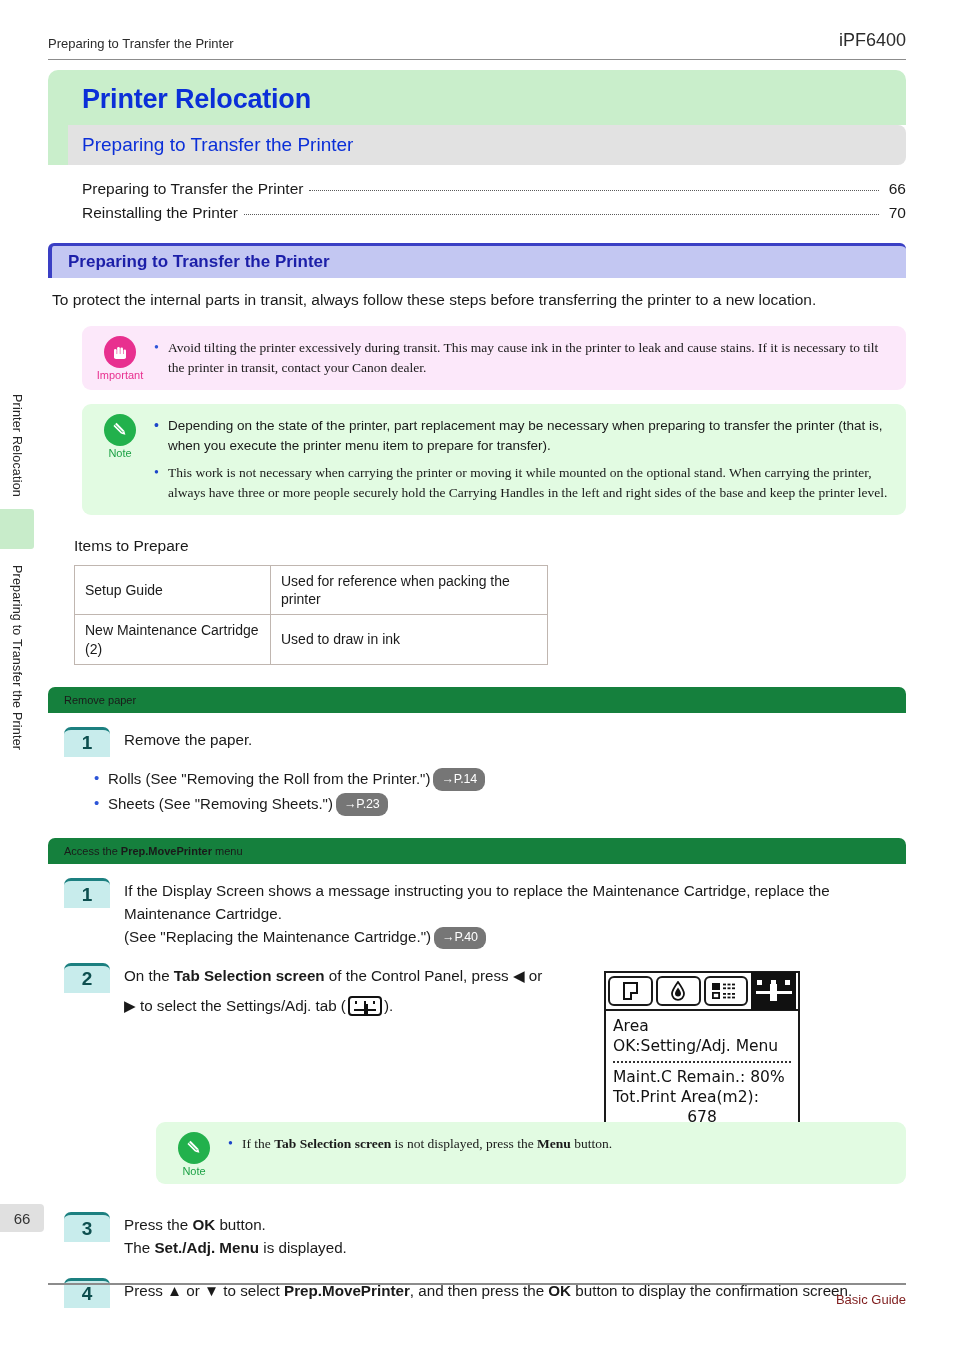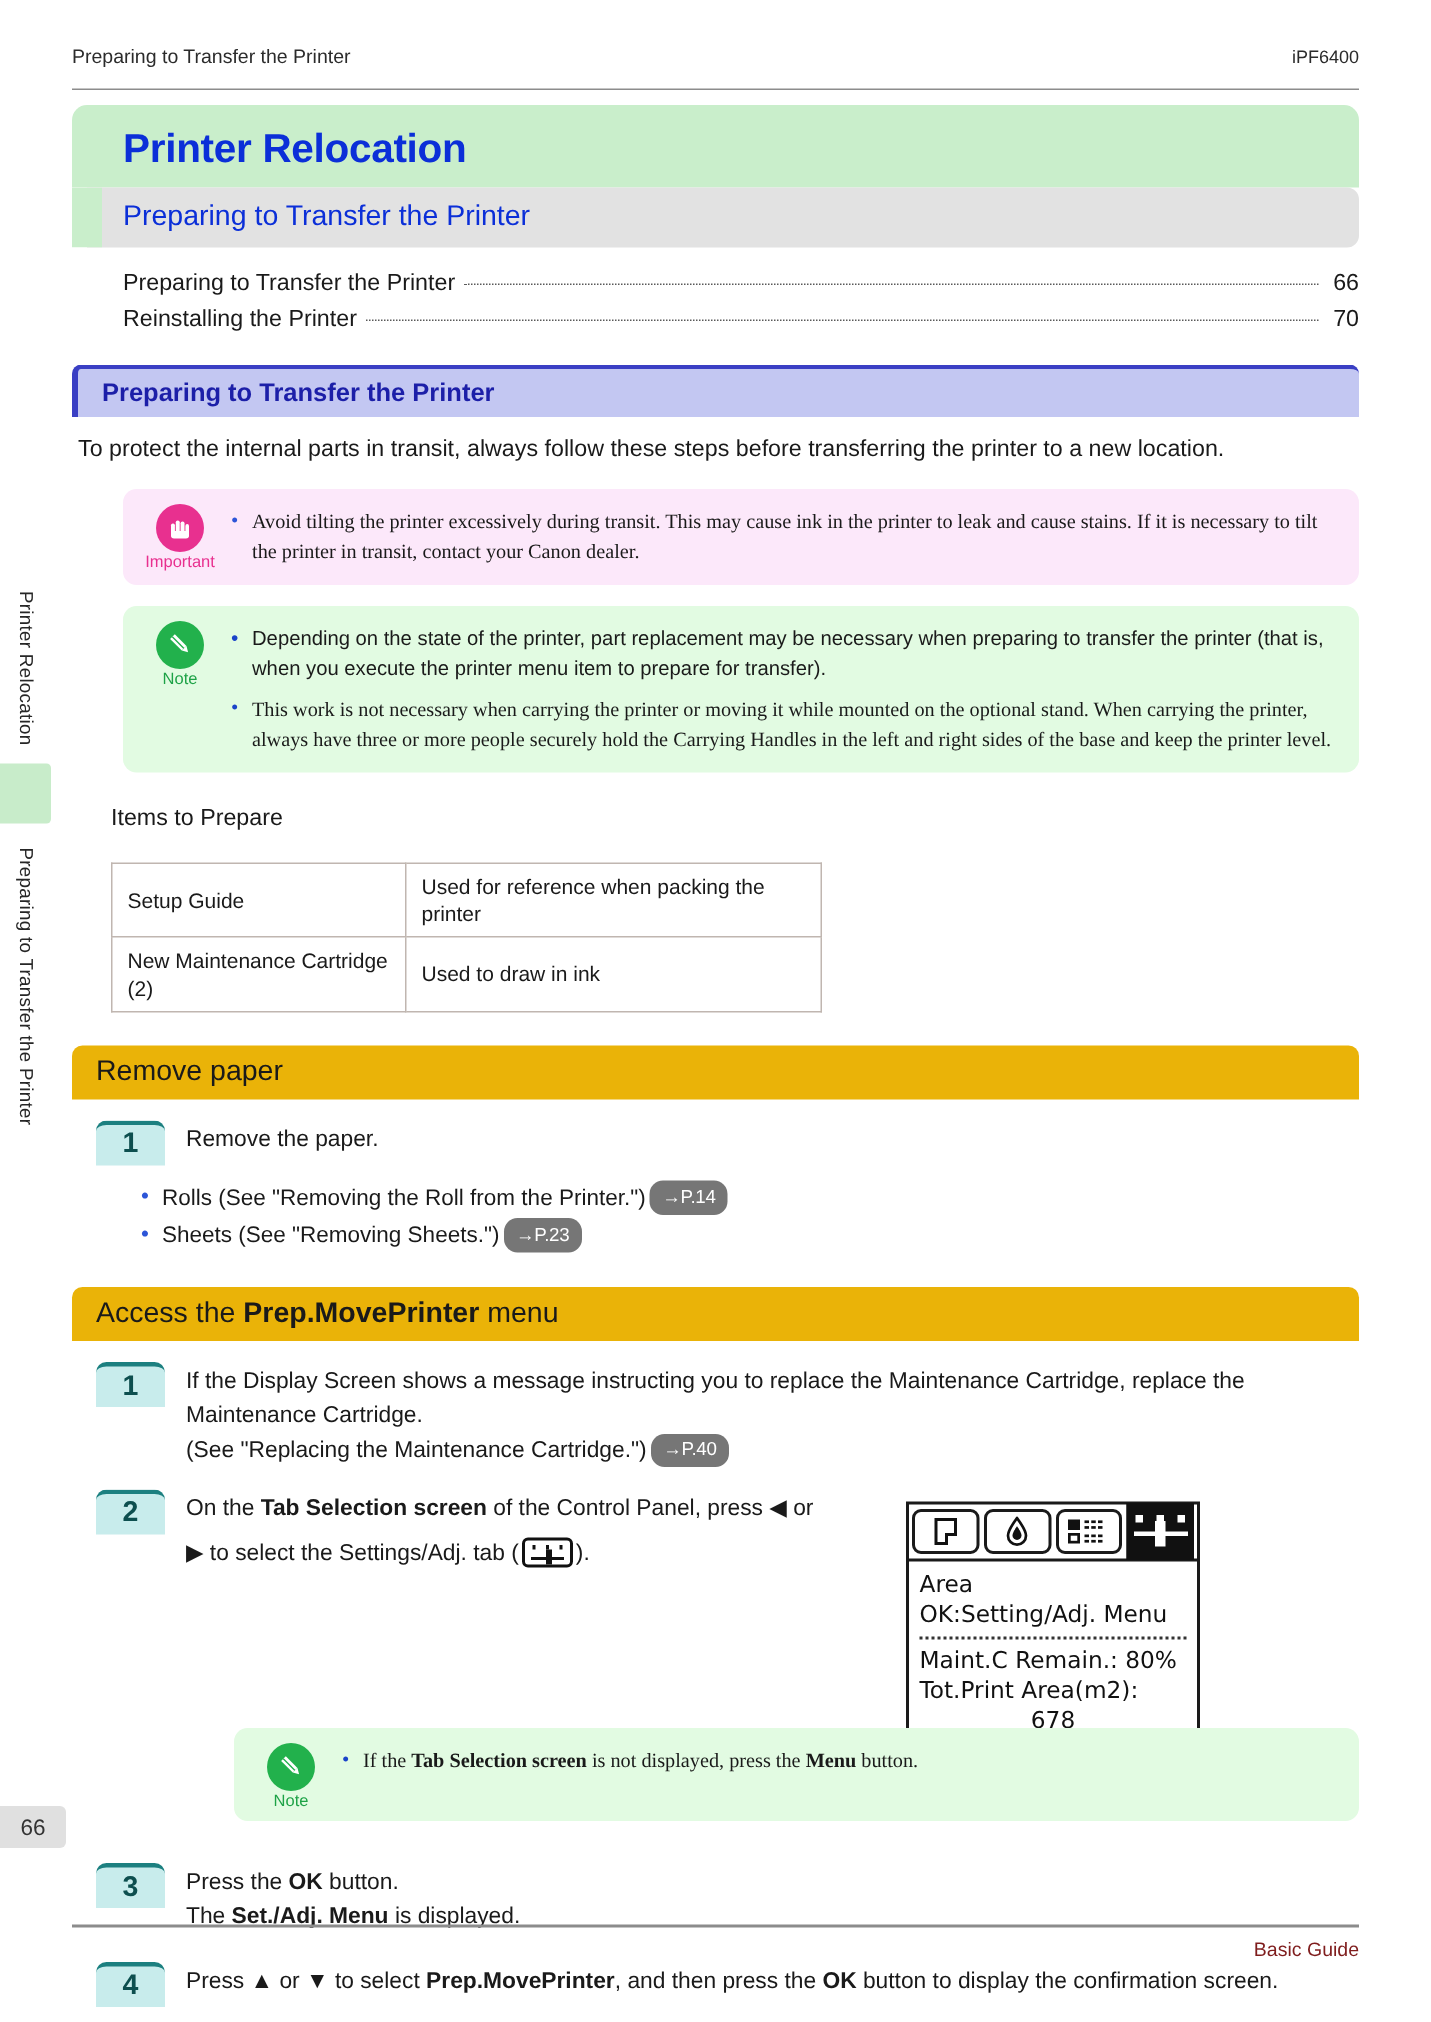--- a/index.html
+++ b/index.html
@@ -24,7 +24,7 @@
     font-size: 13px;
     color: #2b2b2b;
   }
-  .page-header .hdr-right { font-size: 12px; }
+  .page-header .hdr-right { font-size: 18px; }
   .header-rule {
     position: absolute;
     left: 48px; right: 48px; top: 59px;

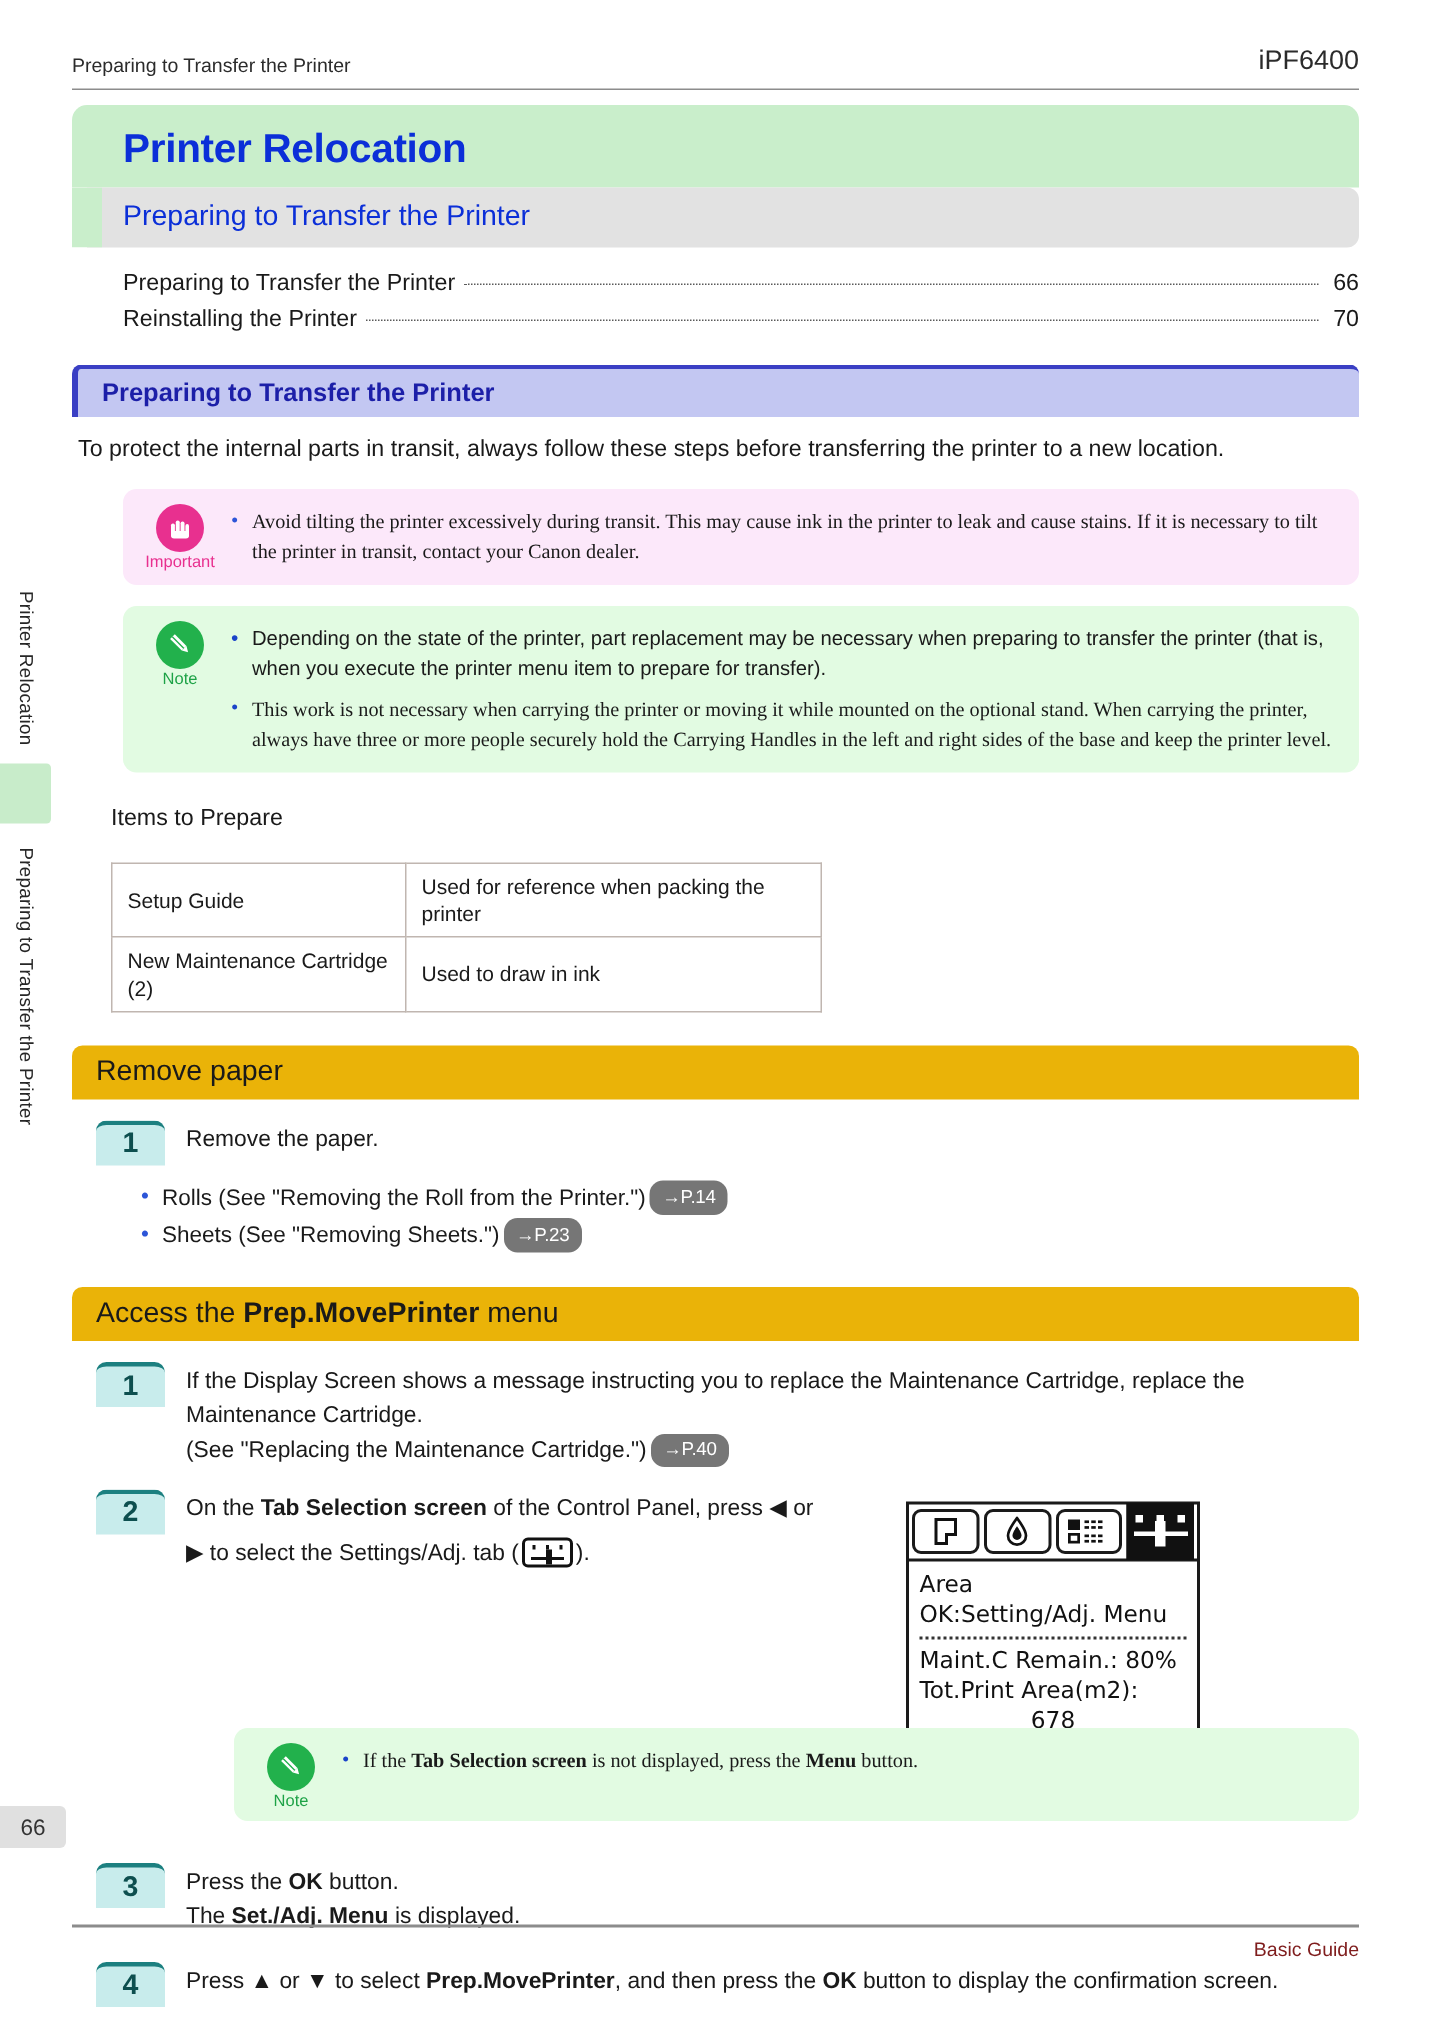--- a/index.html
+++ b/index.html
@@ -191,7 +191,7 @@
 
   
   .items-label {
-    margin: 22px 0 20px 26px;
+    margin: 22px 0 10px 26px;
     font-size: 15.5px;
   }
   .items-table {

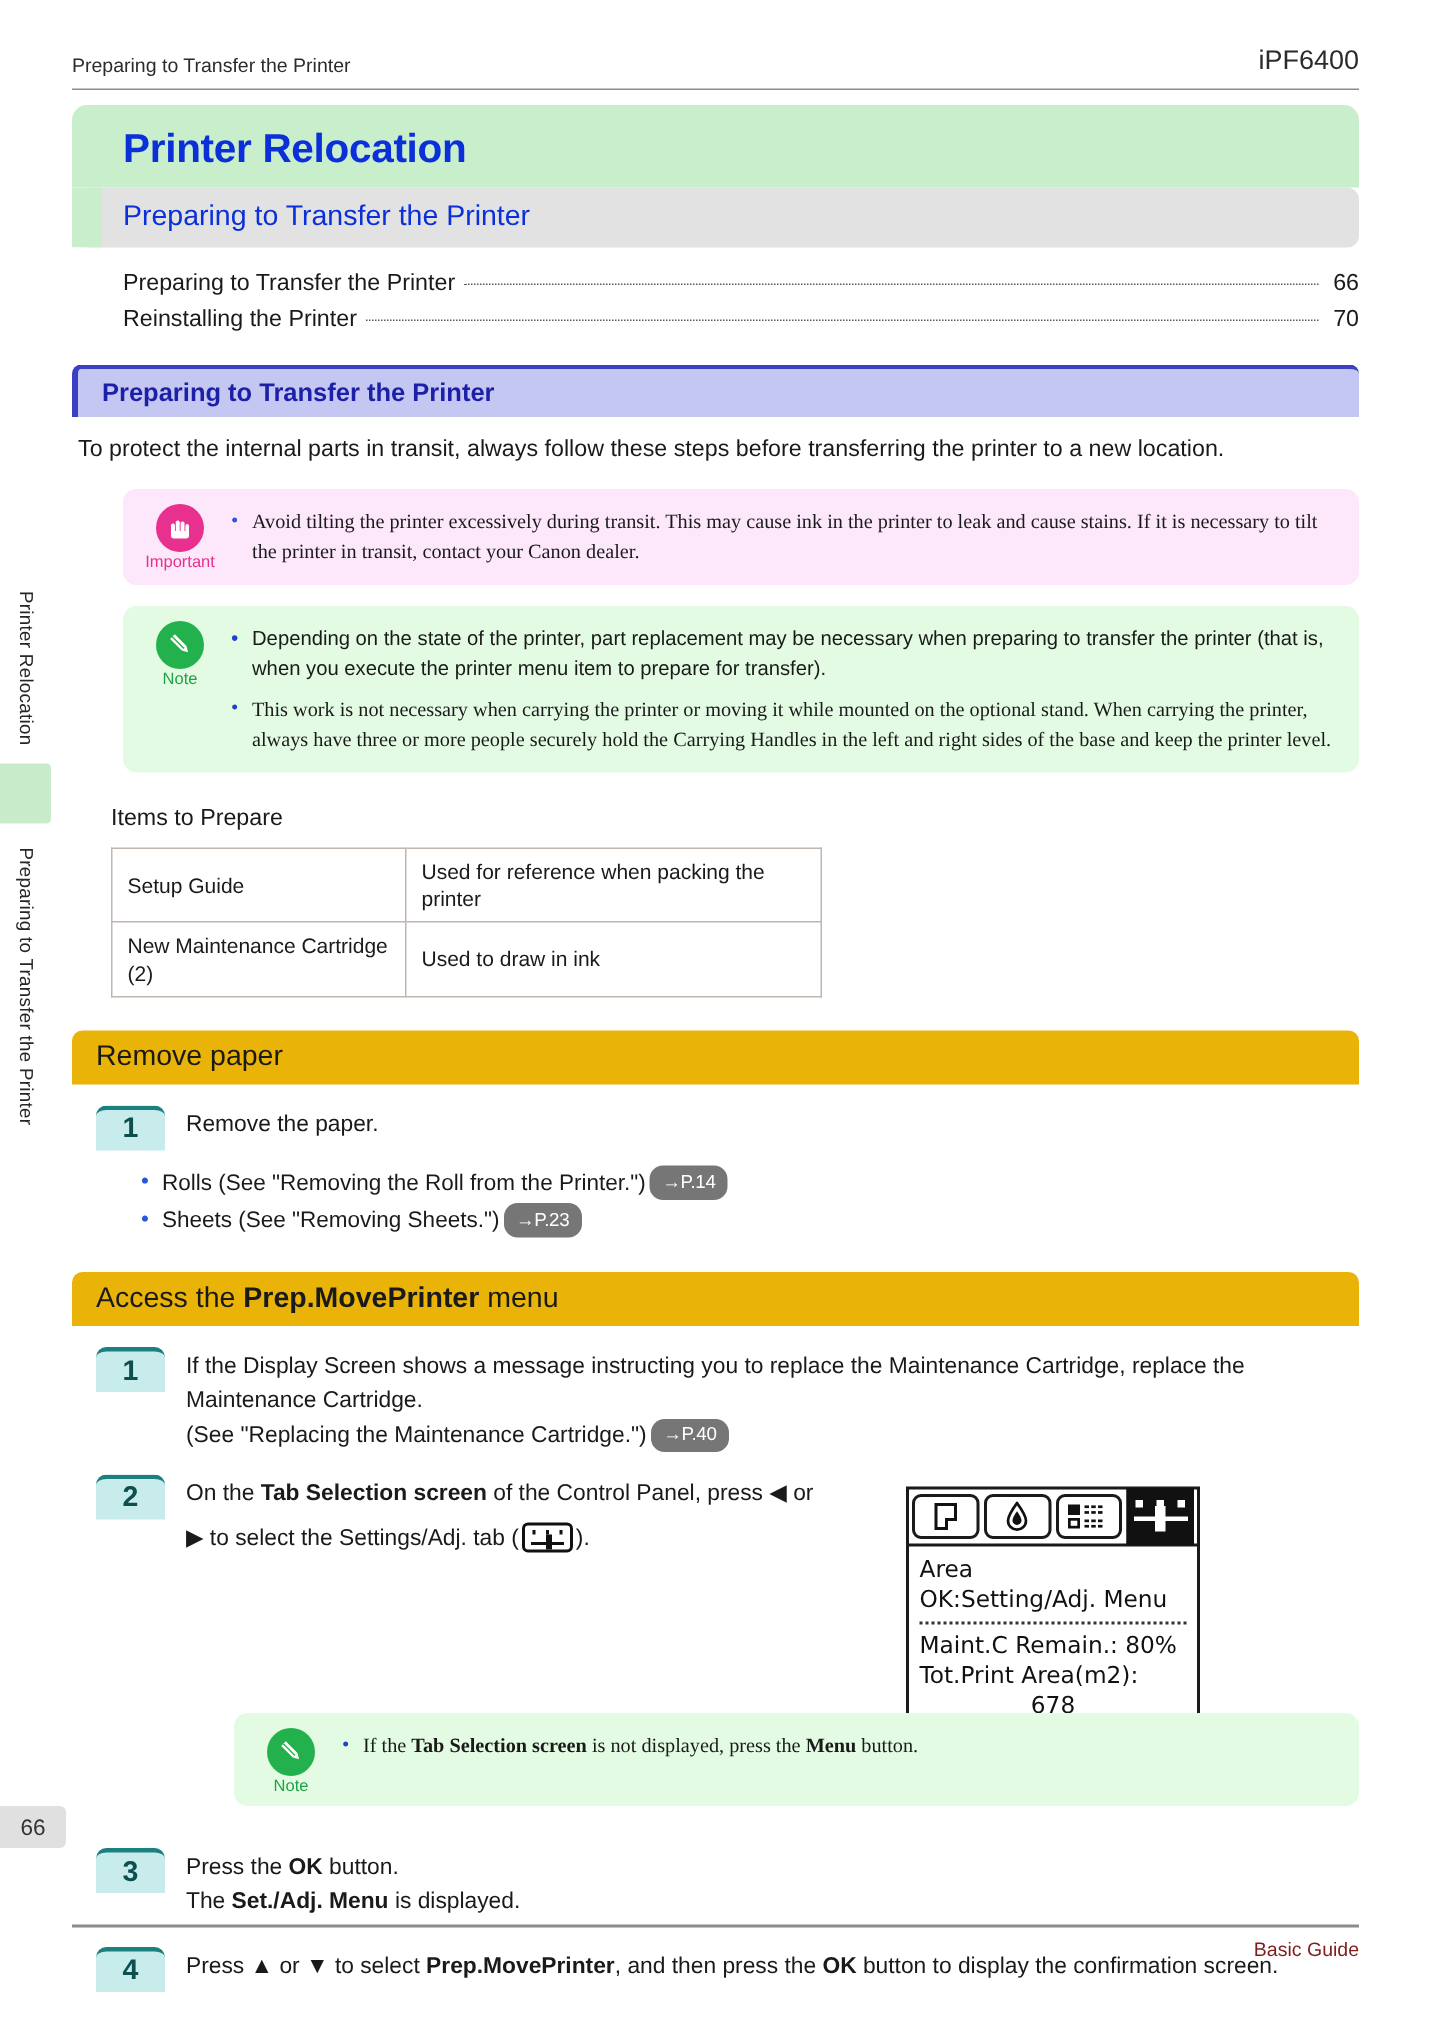--- a/index.html
+++ b/index.html
@@ -212,10 +212,10 @@
   
   .sub-bar {
     margin-top: 22px;
-    background: #eab308;
+    background: #15803d;
     border-radius: 7px 7px 0 0;
     padding: 7px 0 7px 16px;
-    font-size: 19px;
+    font-size: 11px;
     color: #1a1a1a;
   }
   .sub-bar b { font-weight: bold; }

